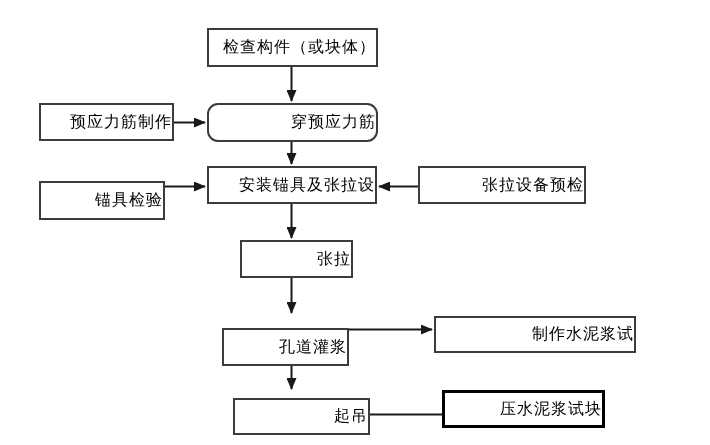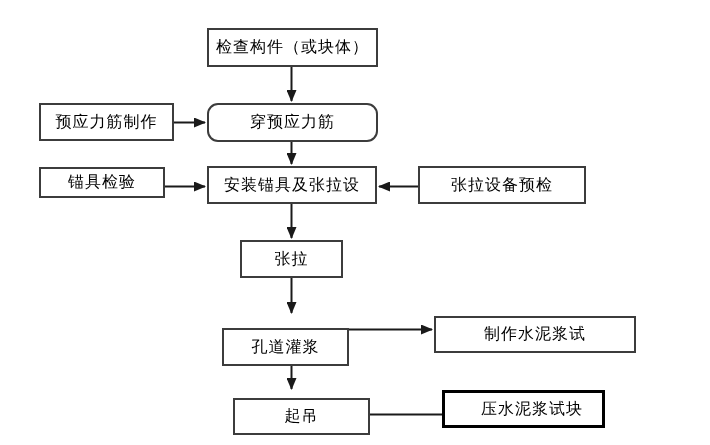--- a/index.html
+++ b/index.html
@@ -25,7 +25,7 @@
     box-sizing:border-box;
     border:2px solid var(--box-border);
     background:var(--bg);
-    display:flex;align-items:center;justify-content:center;
+    display:flex;align-items:center;justify-content:flex-end;
     font-size:16px;color:var(--text);
     letter-spacing:1px;
     white-space:nowrap;

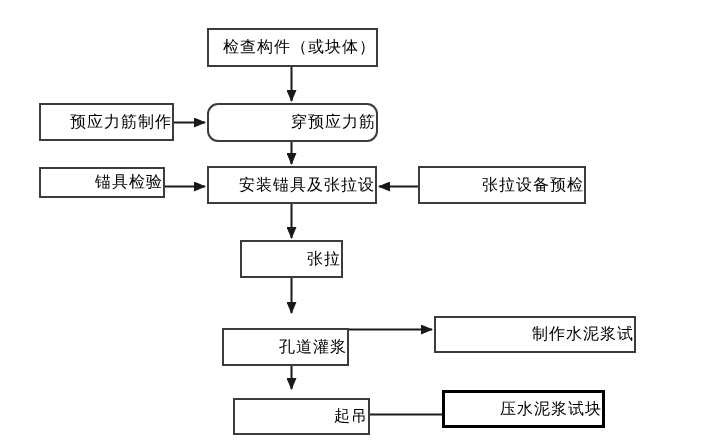--- a/index.html
+++ b/index.html
@@ -35,7 +35,7 @@
   #n-check      {left:207px;top:28px; width:171px;height:39px;}
   #n-fabricate  {left:39px; top:103px;width:135px;height:38px;}
   #n-thread     {left:207px;top:103px;width:171px;height:39px;border-radius:11px;}
-  #n-anchorinsp {left:39px; top:167px;width:126px;height:31px;}
+  #n-anchorinsp {left:39px; top:181px;width:126px;height:39px;}
   #n-install    {left:207px;top:166px;width:170px;height:38px;}
   #n-precheck   {left:418px;top:166px;width:168px;height:38px;}
   #n-tension    {left:240px;top:240px;width:103px; height:38px;}

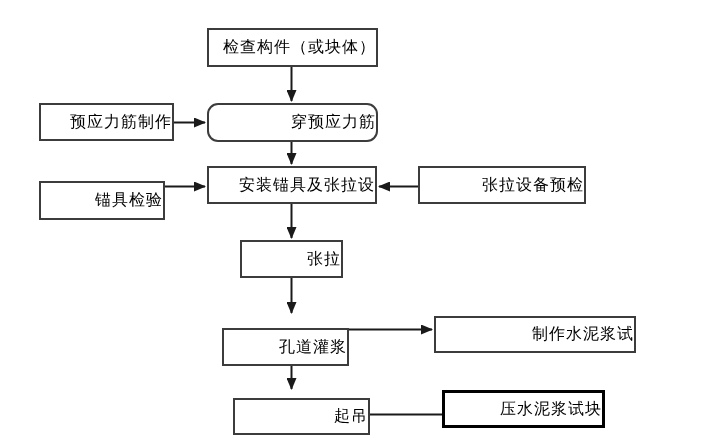--- a/index.html
+++ b/index.html
@@ -38,7 +38,7 @@
   #n-anchorinsp {left:39px; top:181px;width:126px;height:39px;}
   #n-install    {left:207px;top:166px;width:170px;height:38px;}
   #n-precheck   {left:418px;top:166px;width:168px;height:38px;}
-  #n-tension    {left:240px;top:240px;width:103px; height:38px;}
+  #n-tension    {left:240px;top:240px;width:113px; height:38px;}
   #n-grout      {left:222px;top:328px;width:127px;height:38px;}
   #n-makesample {left:434px;top:316px;width:202px;height:37px;font-family:Liberation Mono, monospace;}
   #n-lift       {left:233px;top:398px;width:137px;height:37px;}

